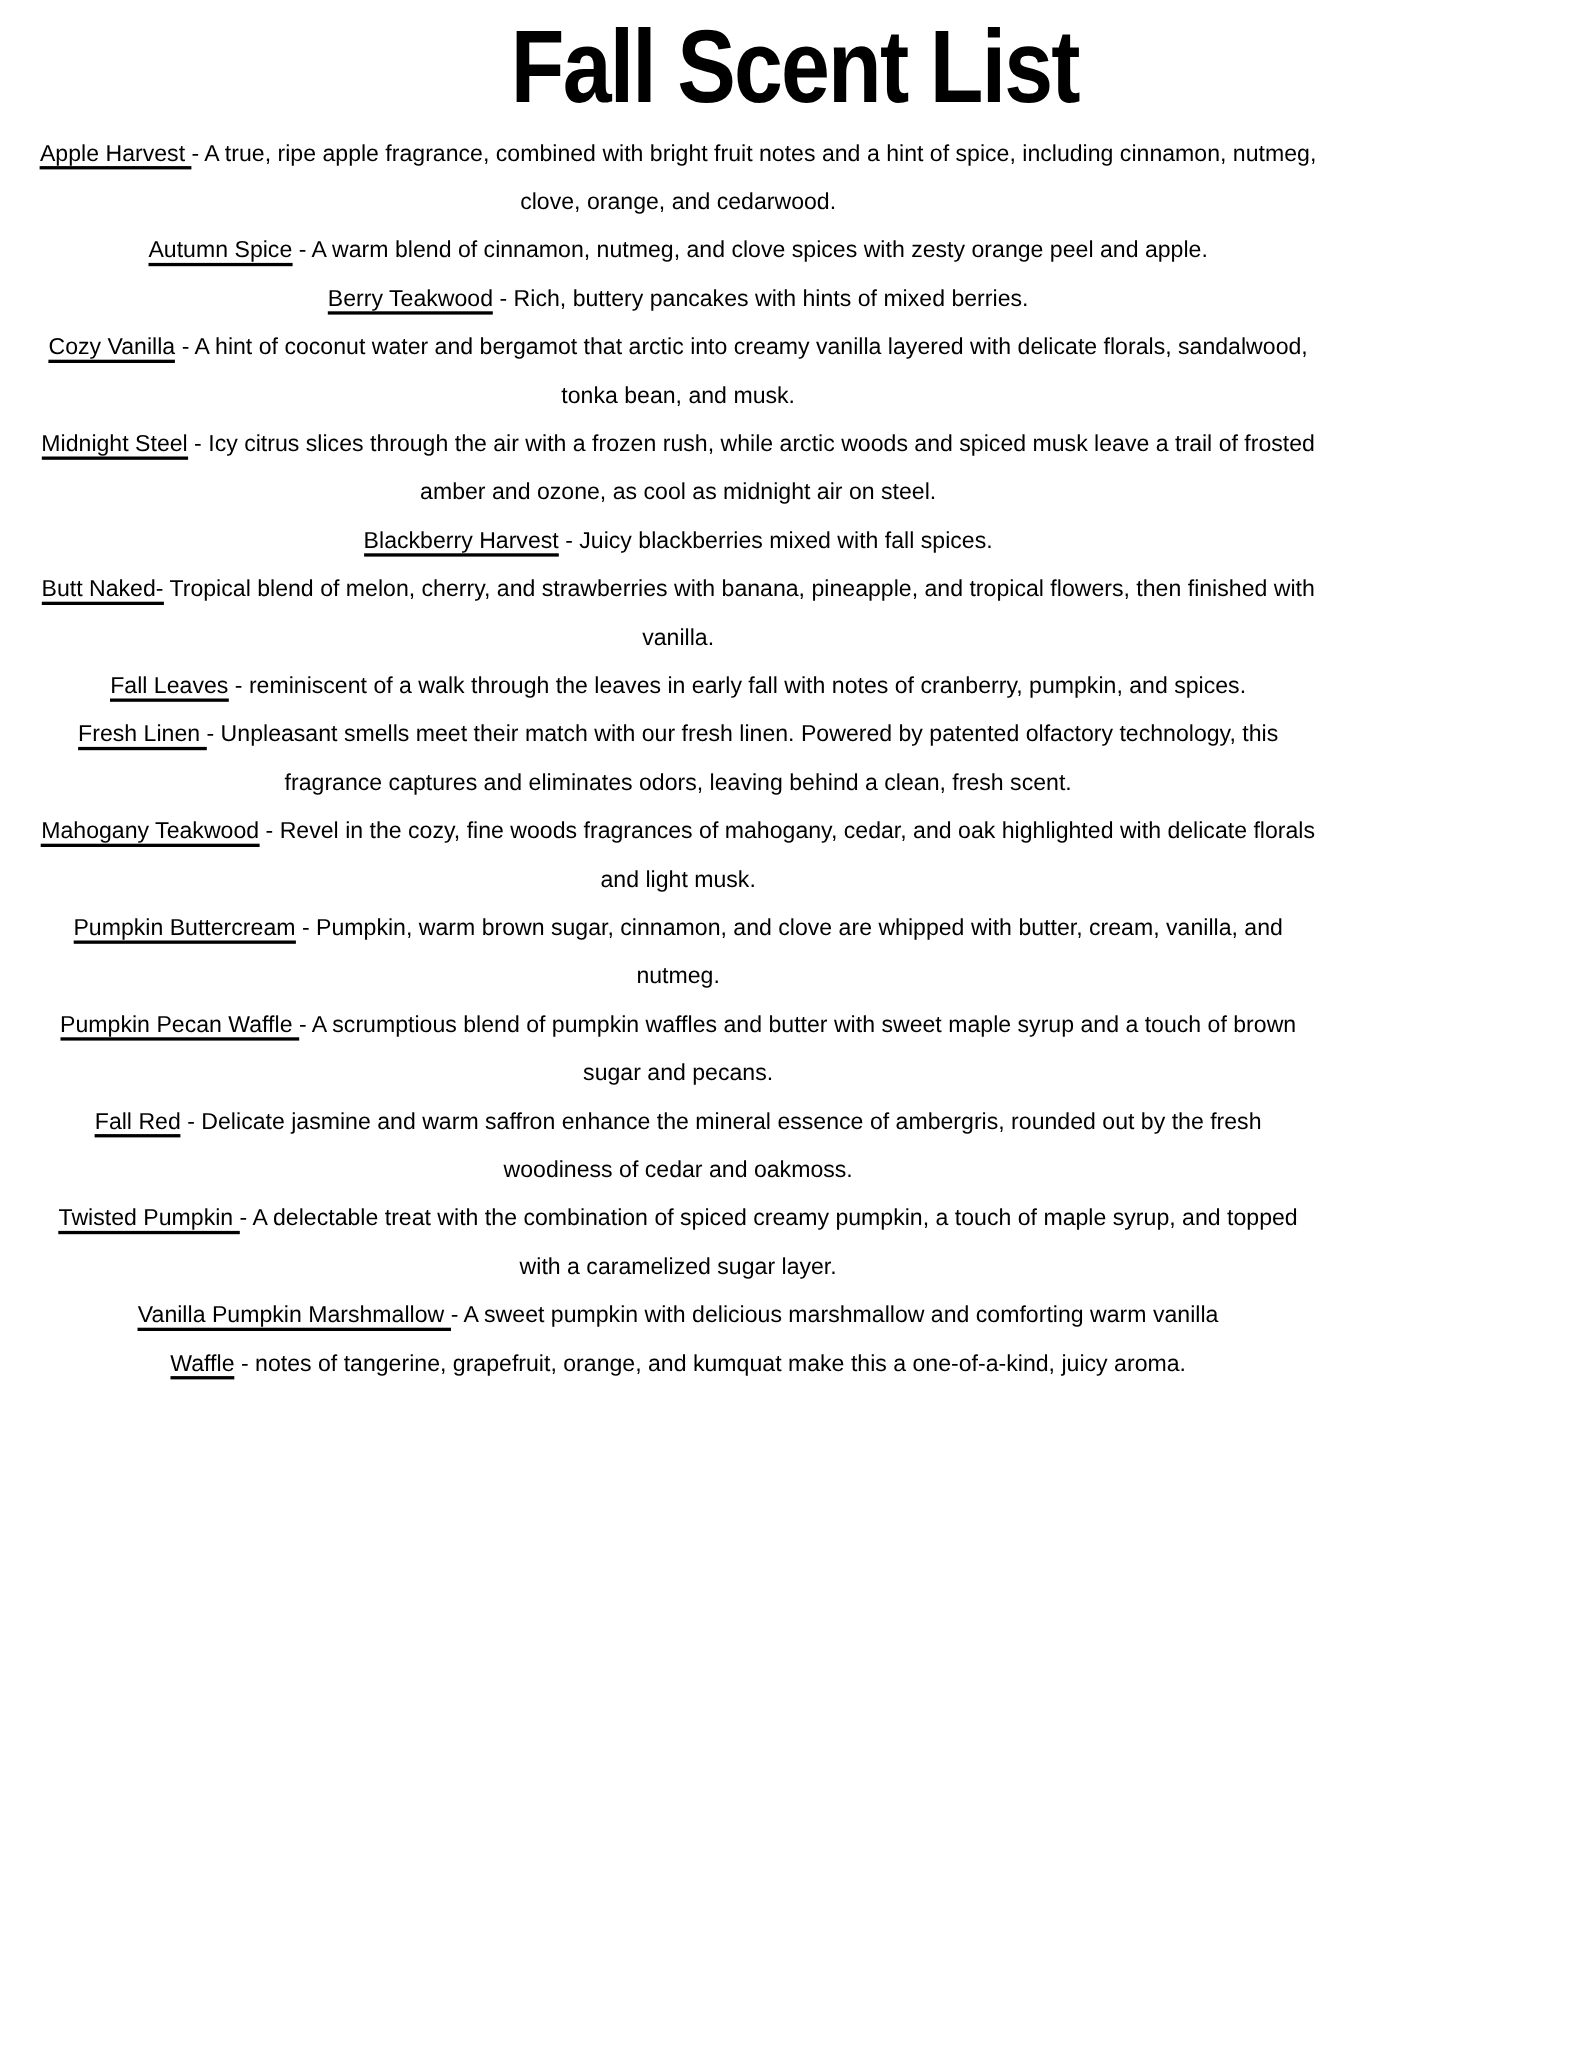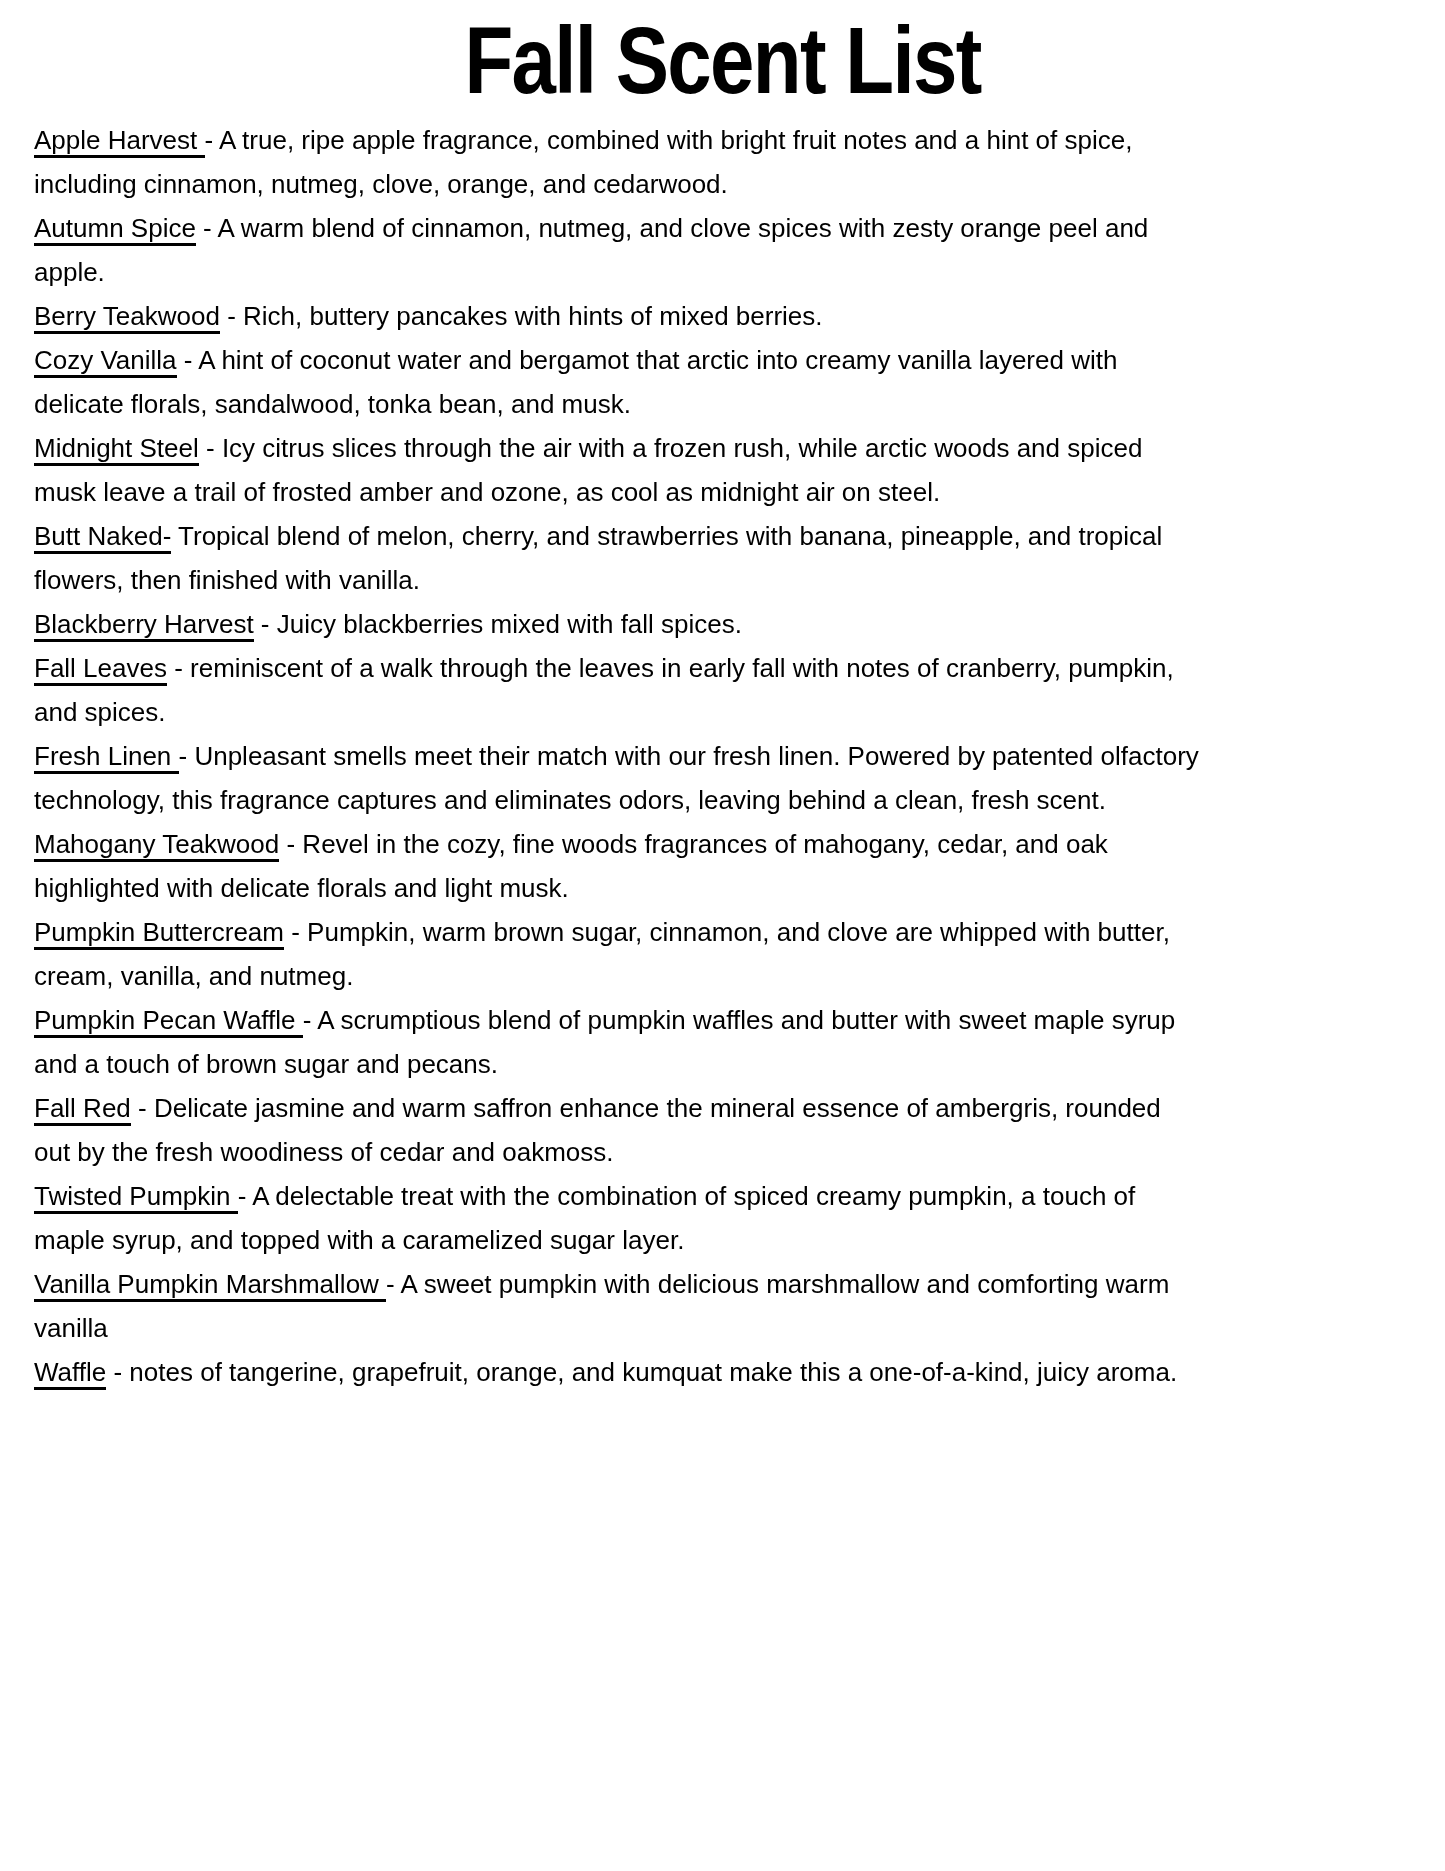--- a/index.html
+++ b/index.html
@@ -34,8 +34,9 @@
   .scent-list {
     width: 1165px;
     margin-left: 34px;
-    font-size: 26px;
+    font-size: 21px;
     line-height: 44px;
+    text-align: center;
   }
   p.entry {
     margin: 0;

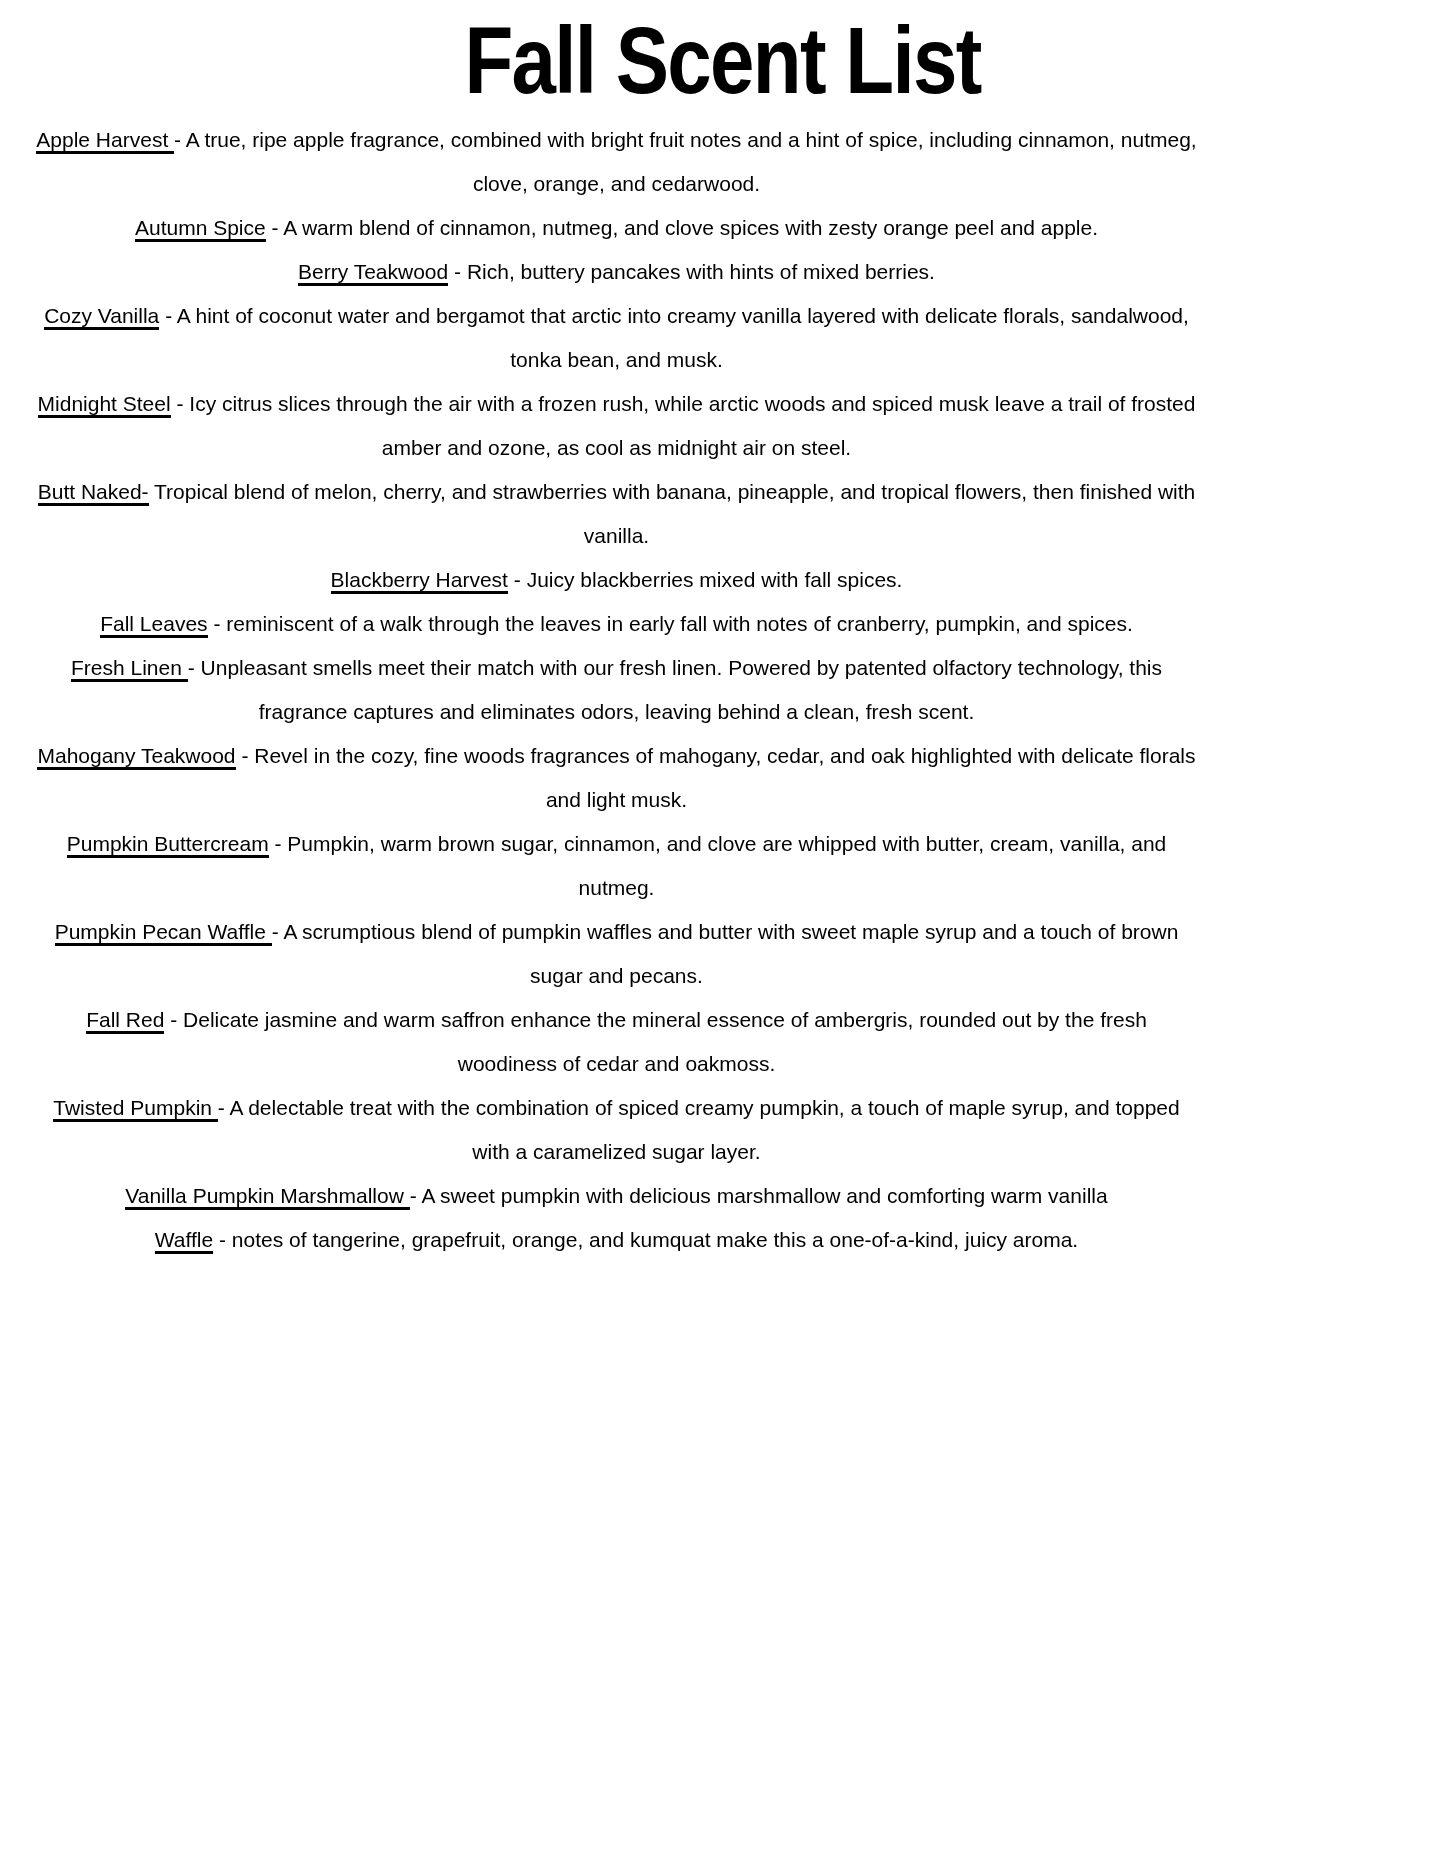--- a/index.html
+++ b/index.html
@@ -58,8 +58,8 @@
     <p class="entry"><span class="scent-name">Berry Teakwood</span><span class="joiner"> - </span><span class="desc">Rich, buttery pancakes with hints of mixed berries.</span></p>
     <p class="entry"><span class="scent-name">Cozy Vanilla</span><span class="joiner"> - </span><span class="desc">A hint of coconut water and bergamot that arctic into creamy vanilla layered with delicate florals, sandalwood, tonka bean, and musk.</span></p>
     <p class="entry"><span class="scent-name">Midnight Steel</span><span class="joiner"> - </span><span class="desc">Icy citrus slices through the air with a frozen rush, while arctic woods and spiced musk leave a trail of frosted amber and ozone, as cool as midnight air on steel.</span></p>
+    <p class="entry"><span class="scent-name">Blackberry Harvest</span><span class="joiner"> - </span><span class="desc">Juicy blackberries mixed with fall spices.</span></p>
     <p class="entry"><span class="scent-name">Butt Naked-</span><span class="joiner"> </span><span class="desc">Tropical blend of melon, cherry, and strawberries with banana, pineapple, and tropical flowers, then finished with vanilla.</span></p>
-    <p class="entry"><span class="scent-name">Blackberry Harvest</span><span class="joiner"> - </span><span class="desc">Juicy blackberries mixed with fall spices.</span></p>
     <p class="entry"><span class="scent-name">Fall Leaves</span><span class="joiner"> - </span><span class="desc">reminiscent of a walk through the leaves in early fall with notes of cranberry, pumpkin, and spices.</span></p>
     <p class="entry"><span class="scent-name">Fresh Linen </span><span class="joiner">- </span><span class="desc">Unpleasant smells meet their match with our fresh linen. Powered by patented olfactory technology, this fragrance captures and eliminates odors, leaving behind a clean, fresh scent.</span></p>
     <p class="entry"><span class="scent-name">Mahogany Teakwood</span><span class="joiner"> - </span><span class="desc">Revel in the cozy, fine woods fragrances of mahogany, cedar, and oak highlighted with delicate florals and light musk.</span></p>

